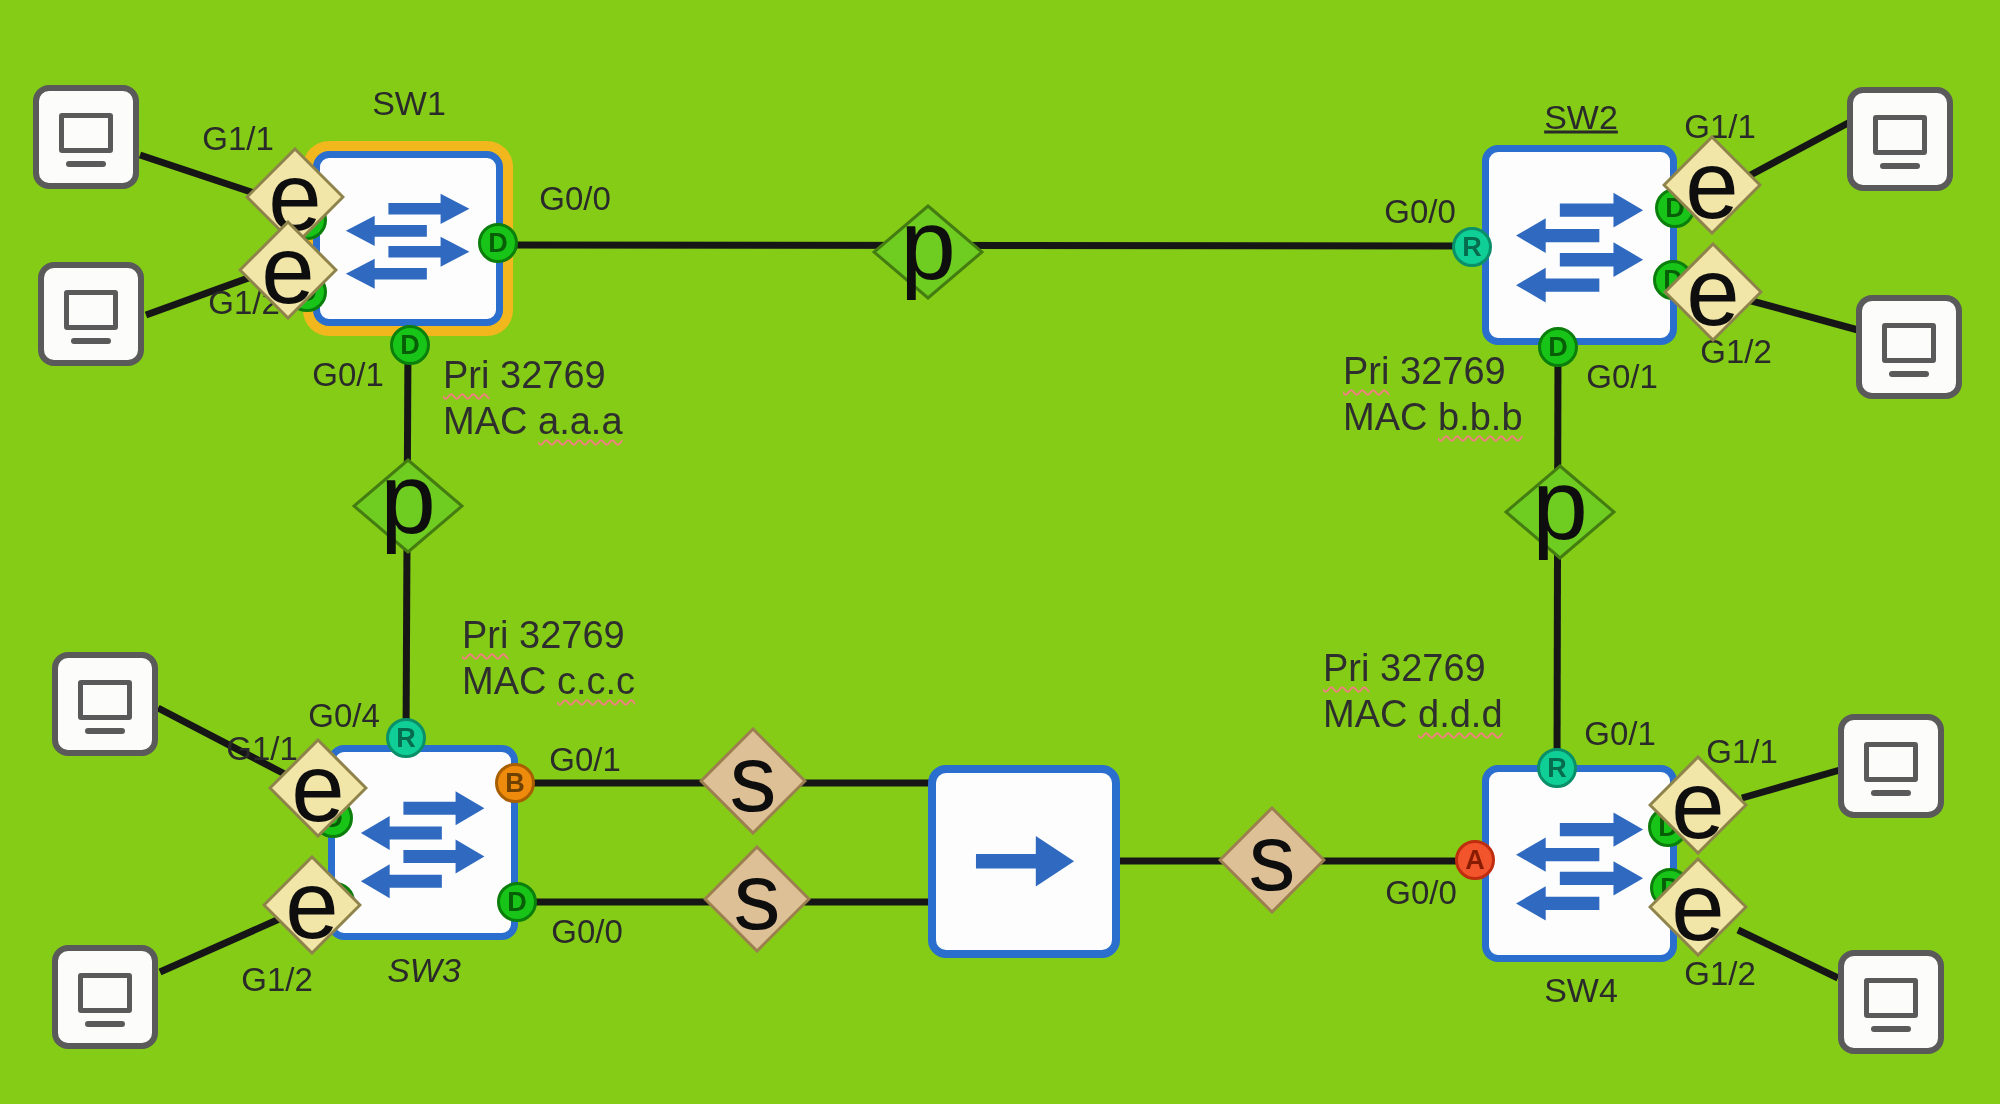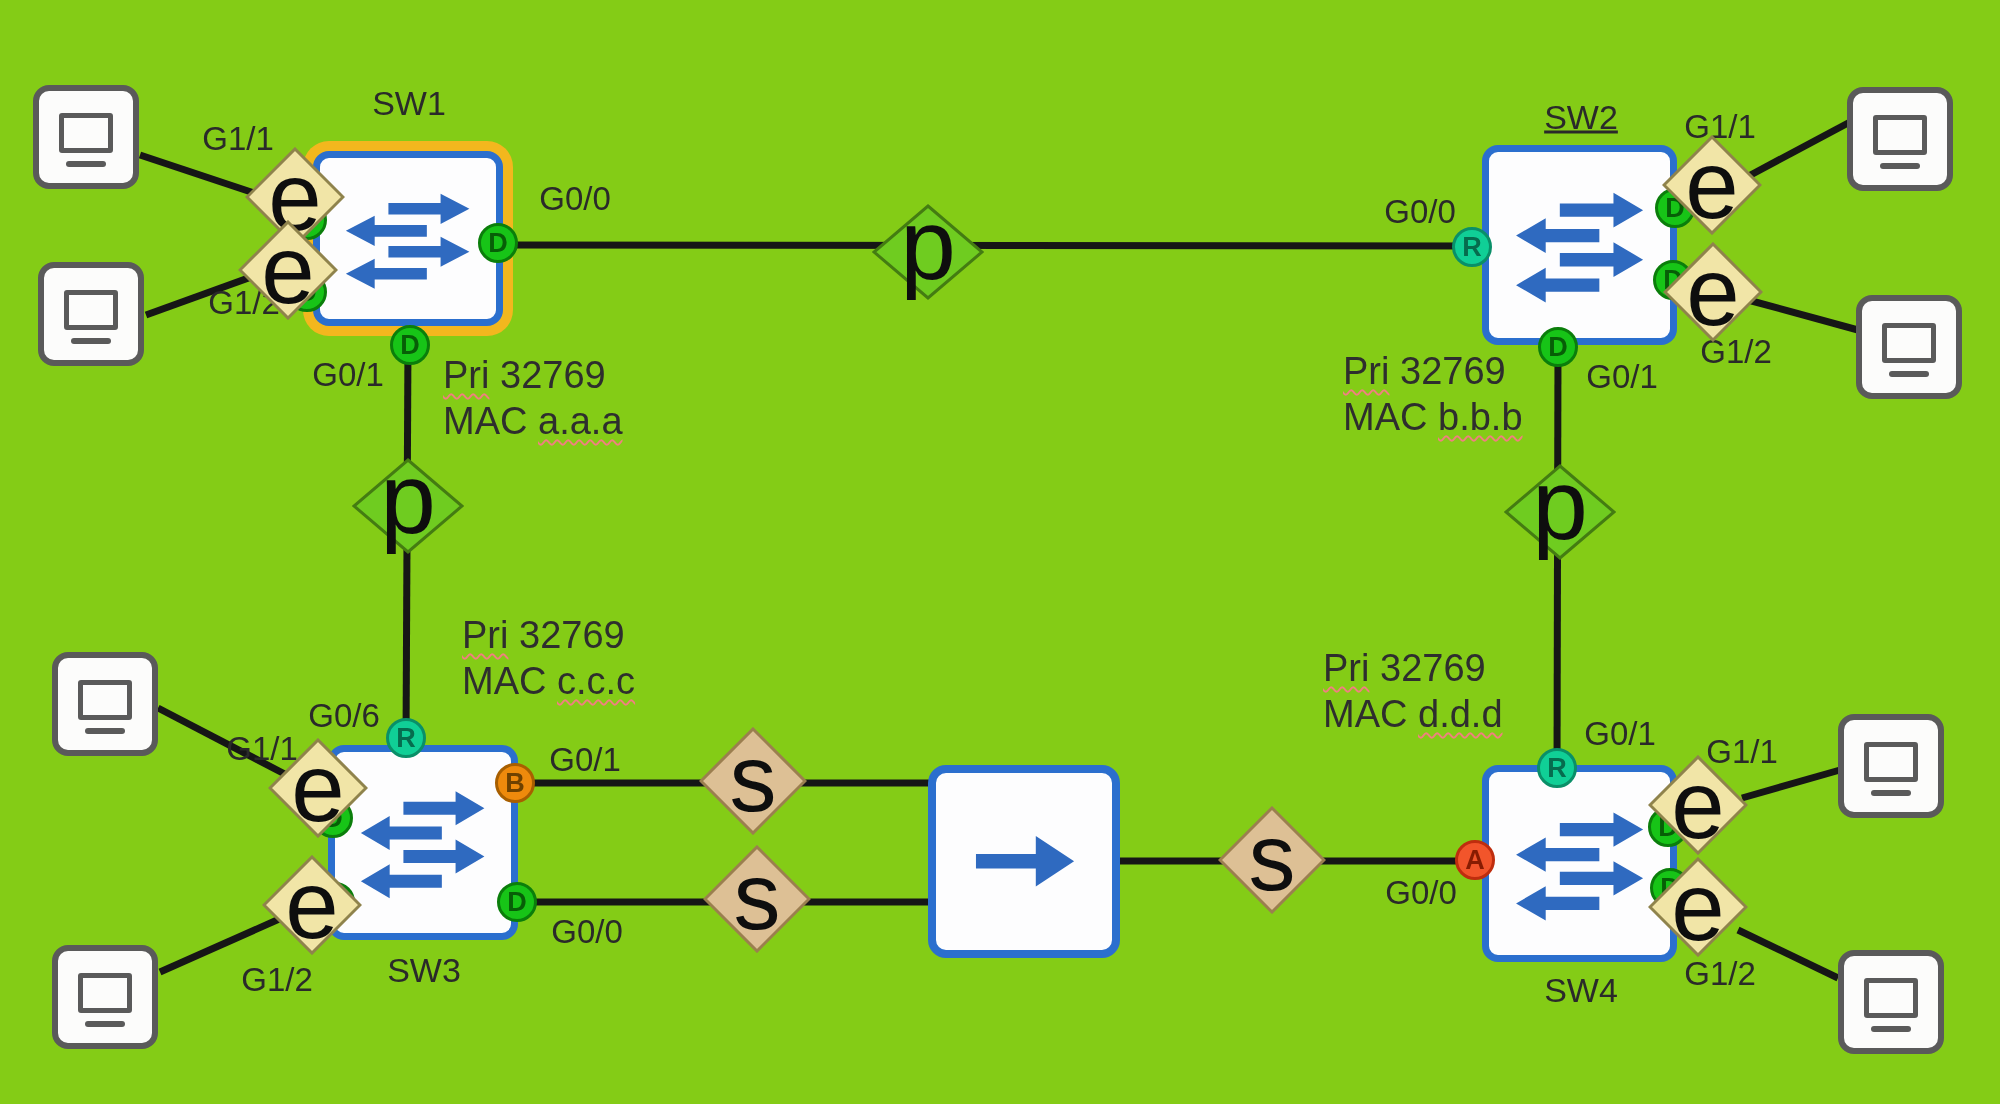--- a/index.html
+++ b/index.html
@@ -237,7 +237,7 @@
     <div class="port-label" style="left: 1622px; top: 377px; position: absolute;">G0/1</div>
     <div class="port-label" style="left: 1720px; top: 127px; position: absolute;">G1/1</div>
     <div class="port-label" style="left: 1736px; top: 352px; position: absolute;">G1/2</div>
-    <div class="port-label" style="left: 344px; top: 716px; position: absolute;">G0/6</div>
+    <div class="port-label" style="left: 344px; top: 716px; position: absolute;">G0/4</div>
     <div class="port-label" style="left: 262px; top: 749px; position: absolute;">G1/1</div>
     <div class="port-label" style="left: 277px; top: 980px; position: absolute;">G1/2</div>
     <div class="port-label" style="left: 585px; top: 760px; position: absolute;">G0/1</div>

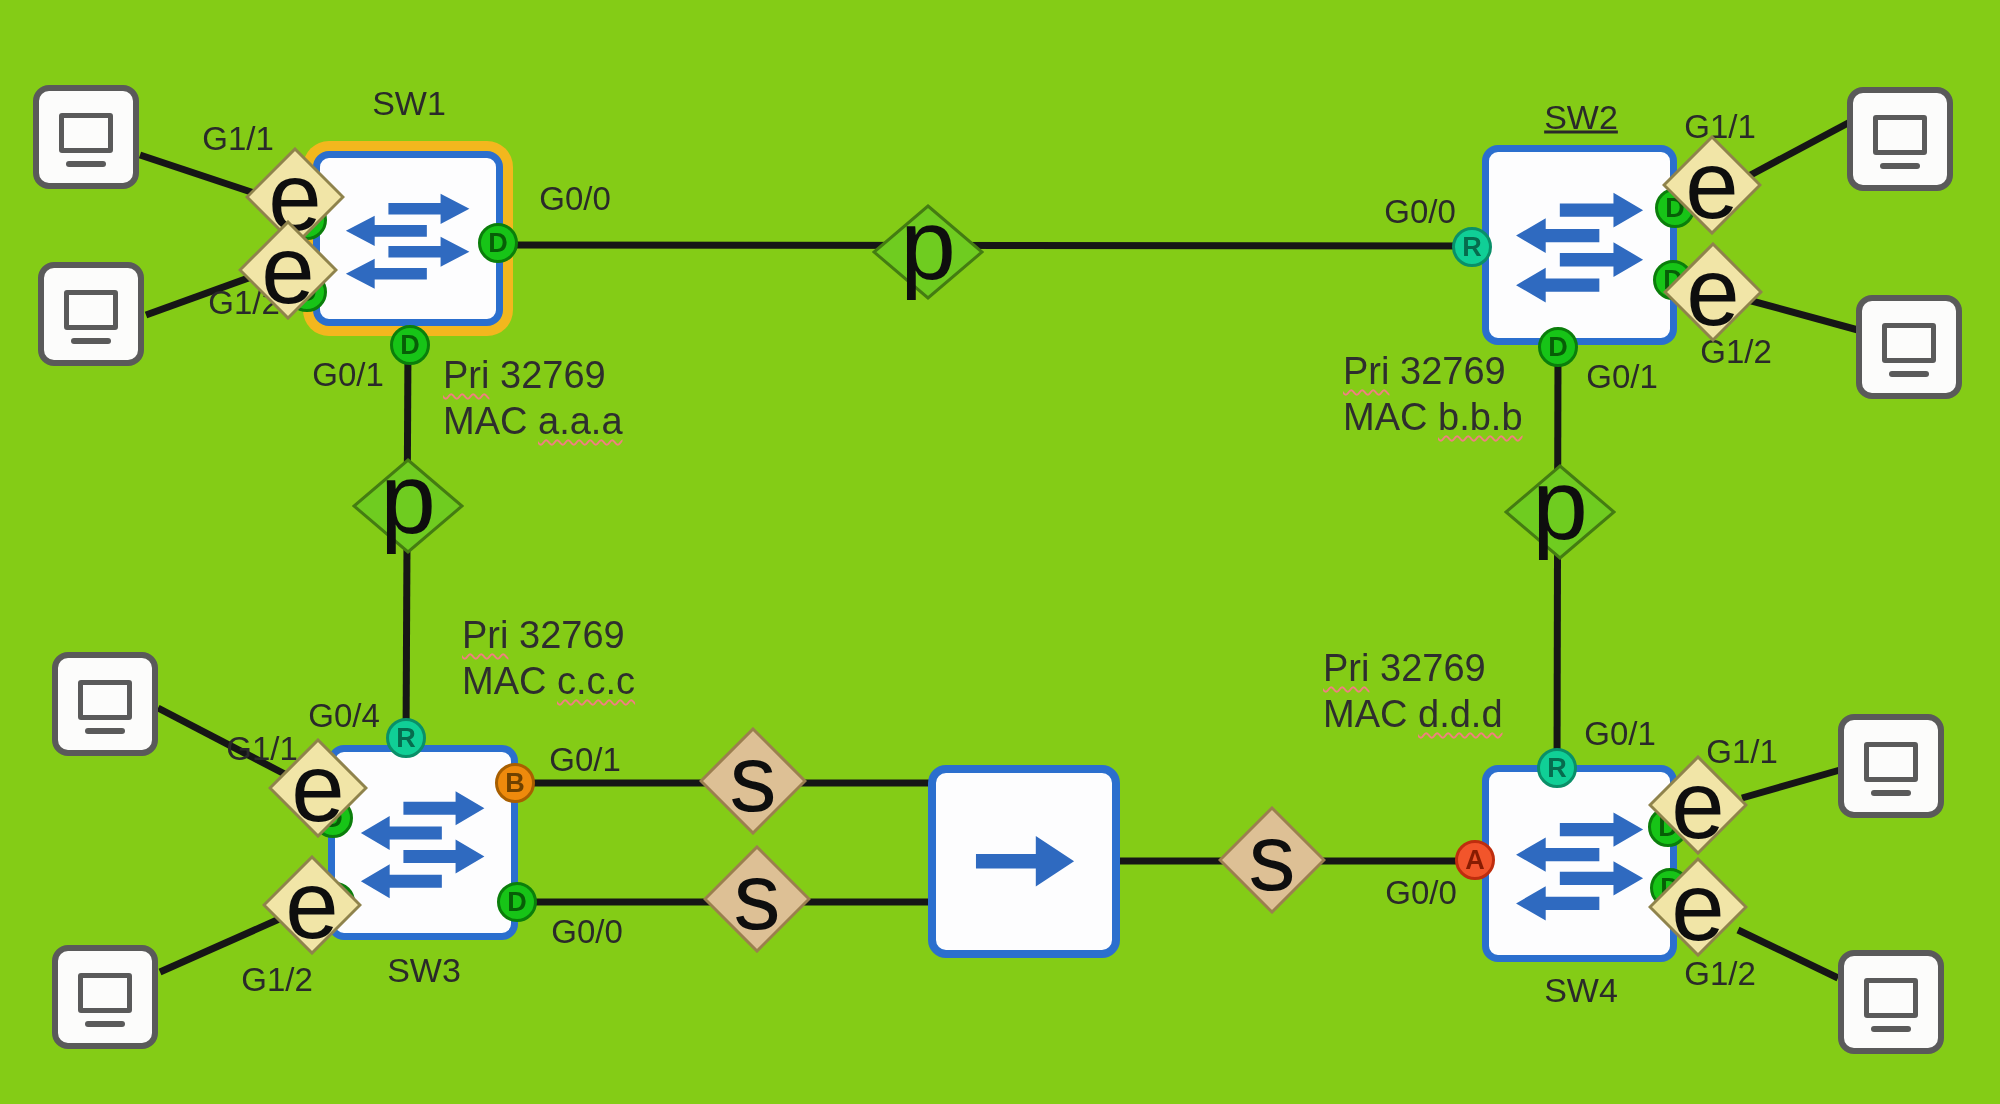--- a/index.html
+++ b/index.html
@@ -81,7 +81,7 @@
         <polygon points="64,75 26,75 26,67 5,80 26,93 26,85 64,85" fill="#2f6ac0"></polygon>
       </svg>
     </div>
-    <div class="node-label" style="left: 424px; top: 970px; position: absolute;">SW3</div>
+    <div class="node-label" style="left: 424px; top: 970px; position: absolute; font-style: italic;">SW3</div>
     <div class="switch-box" style="left: 1482px; top: 765px; width: 195px; height: 197px; position: absolute;">
       <svg viewBox="0 0 100 100" preserveAspectRatio="none">
         <polygon points="36,19 74,19 74,11 95,24 74,37 74,29 36,29" fill="#2f6ac0"></polygon>

